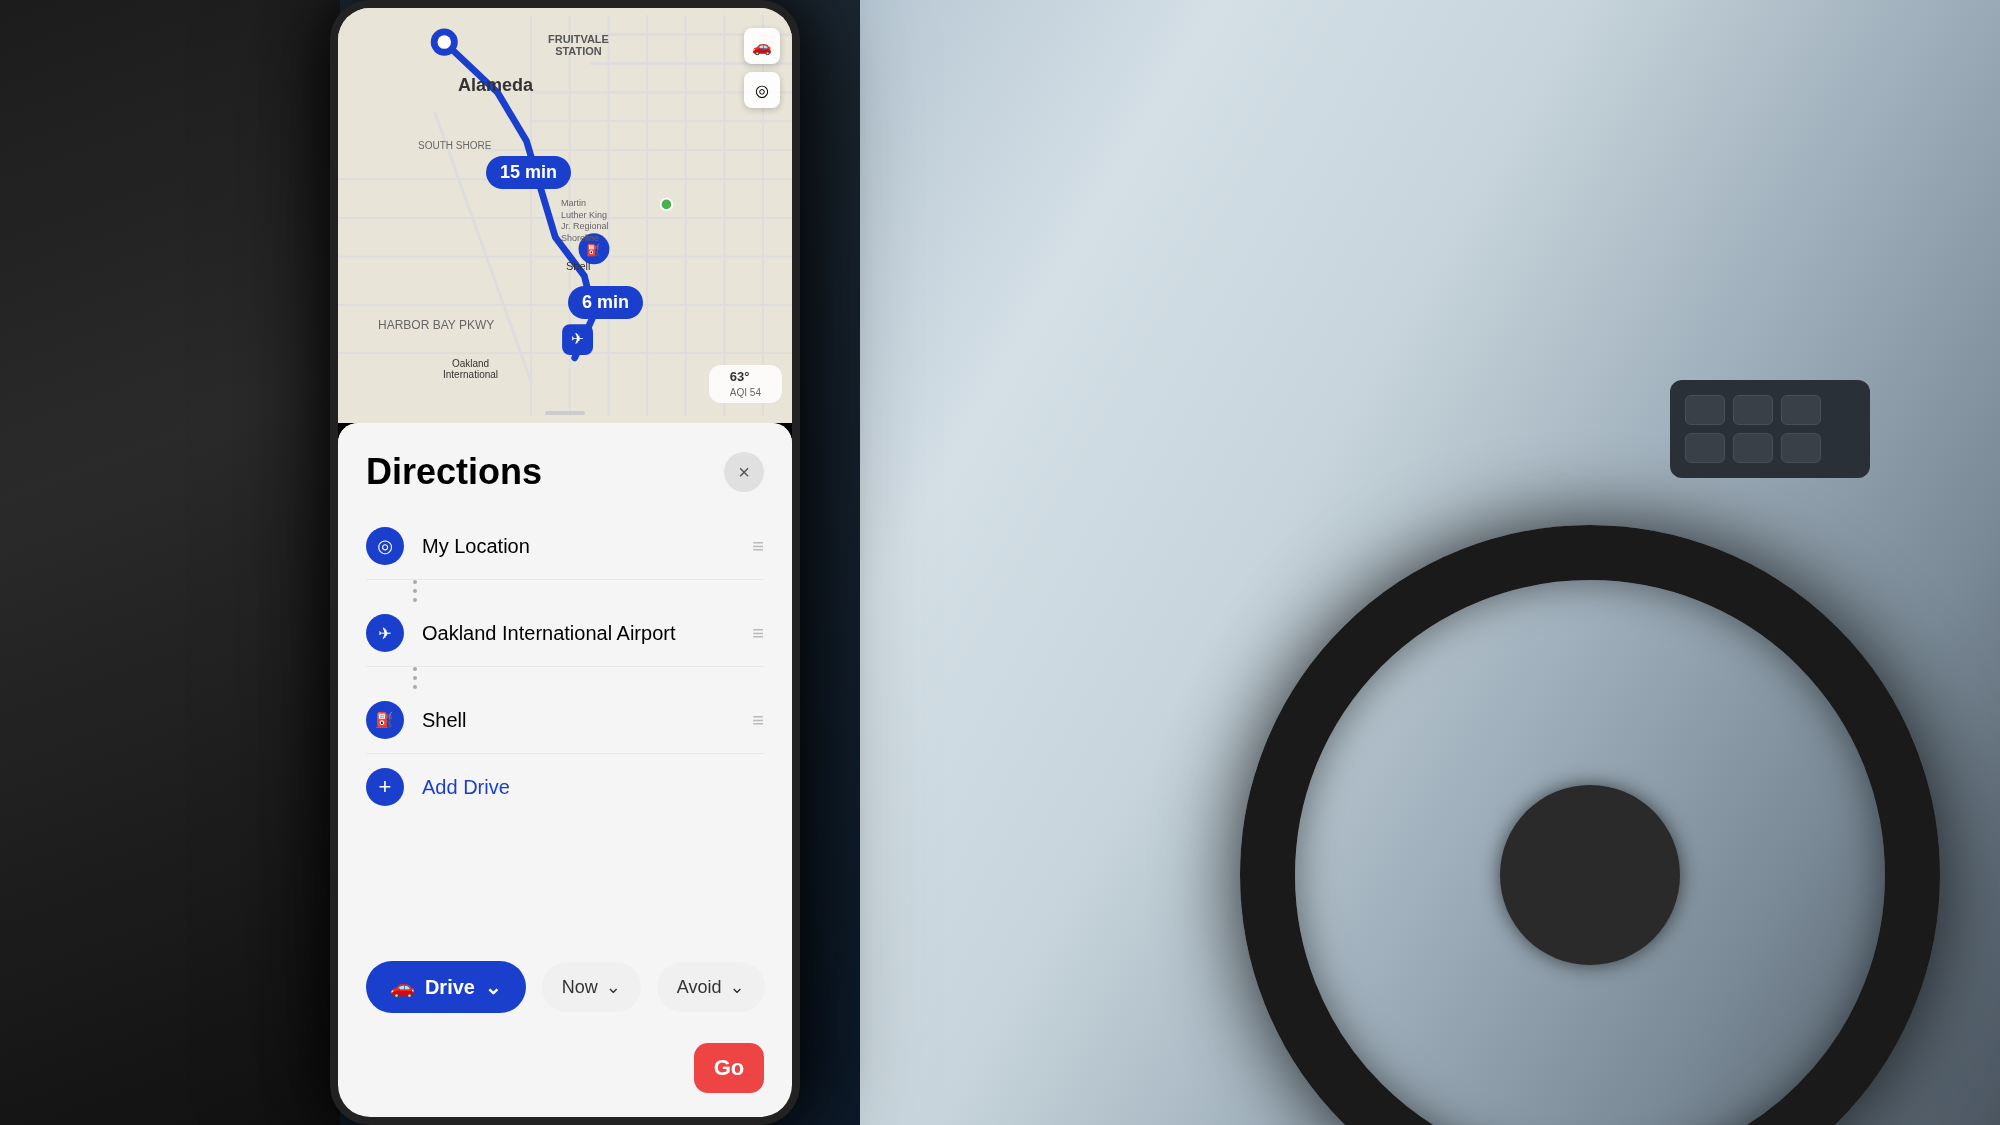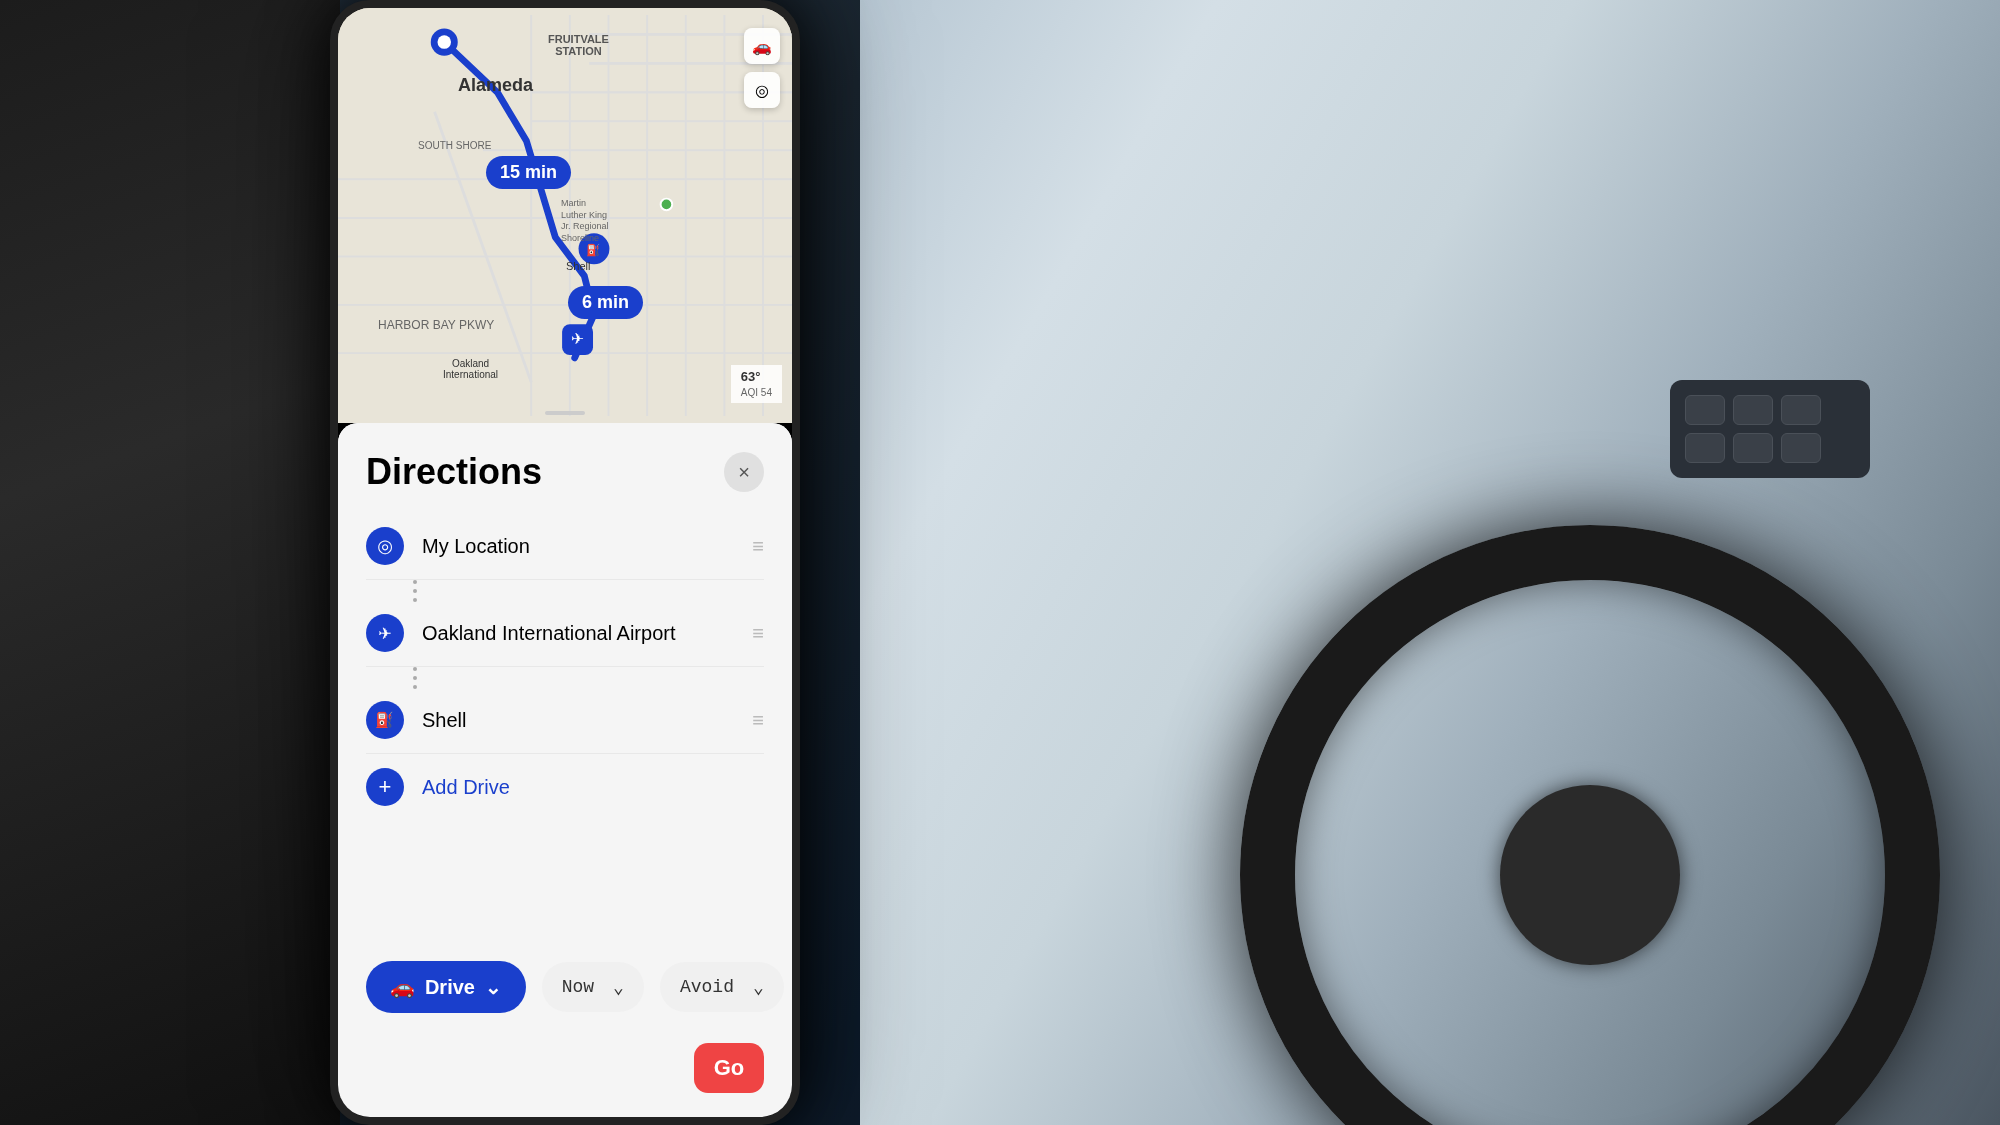--- a/index.html
+++ b/index.html
@@ -199,8 +199,8 @@
       bottom: 20px;
       right: 10px;
       background: rgba(255,255,255,0.85);
-      border-radius: 0;
-      padding: 4px 10px;
+      border-radius: 12px;
+      padding: 4px 21px;
       font-size: 13px;
       font-weight: 600;
       color: #333;

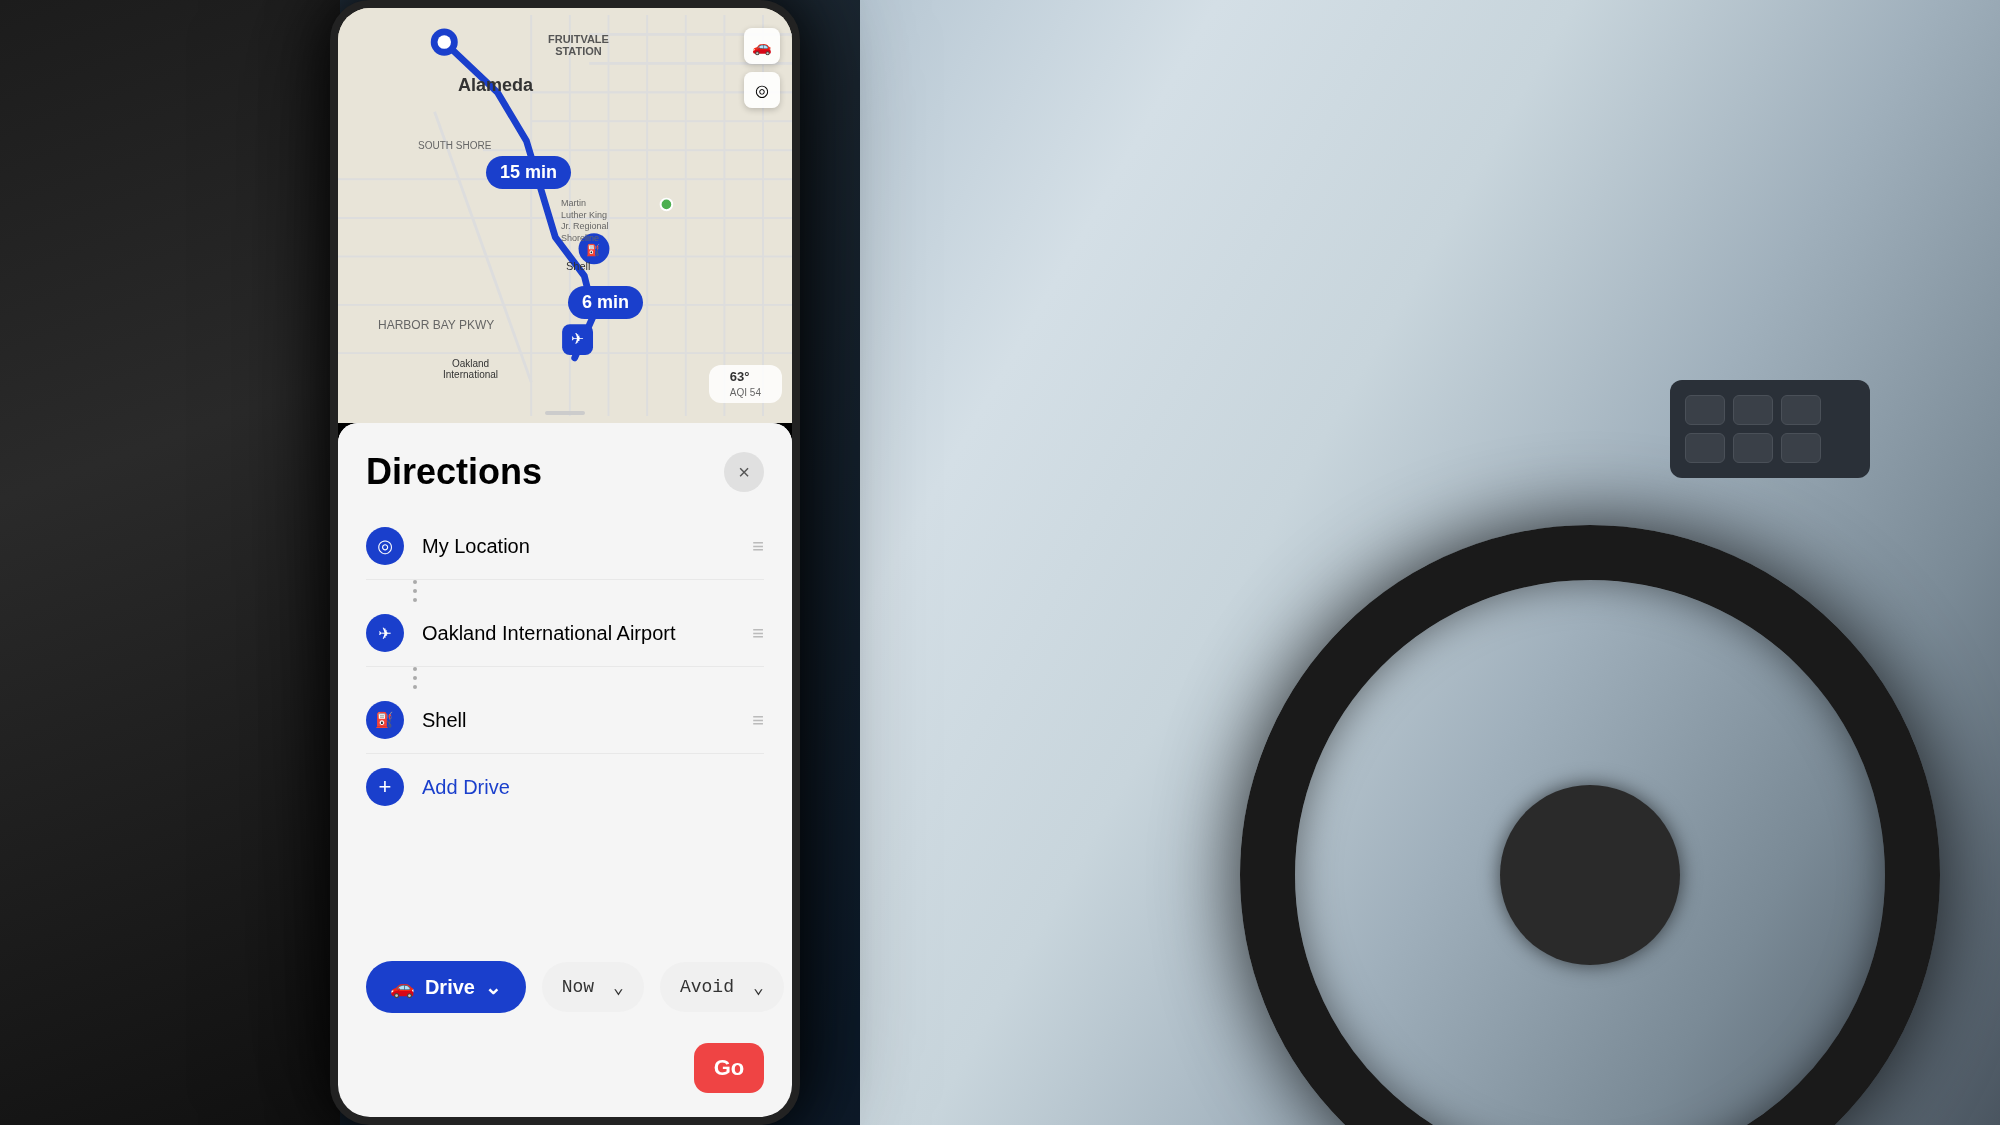--- a/index.html
+++ b/index.html
@@ -396,10 +396,9 @@
       font-weight: 500;
       display: flex;
       align-items: center;
-      gap: 19px;
+      gap: 8px;
       cursor: pointer;
       border: none;
-      font-family: Liberation Mono, monospace;
     }
 
     

